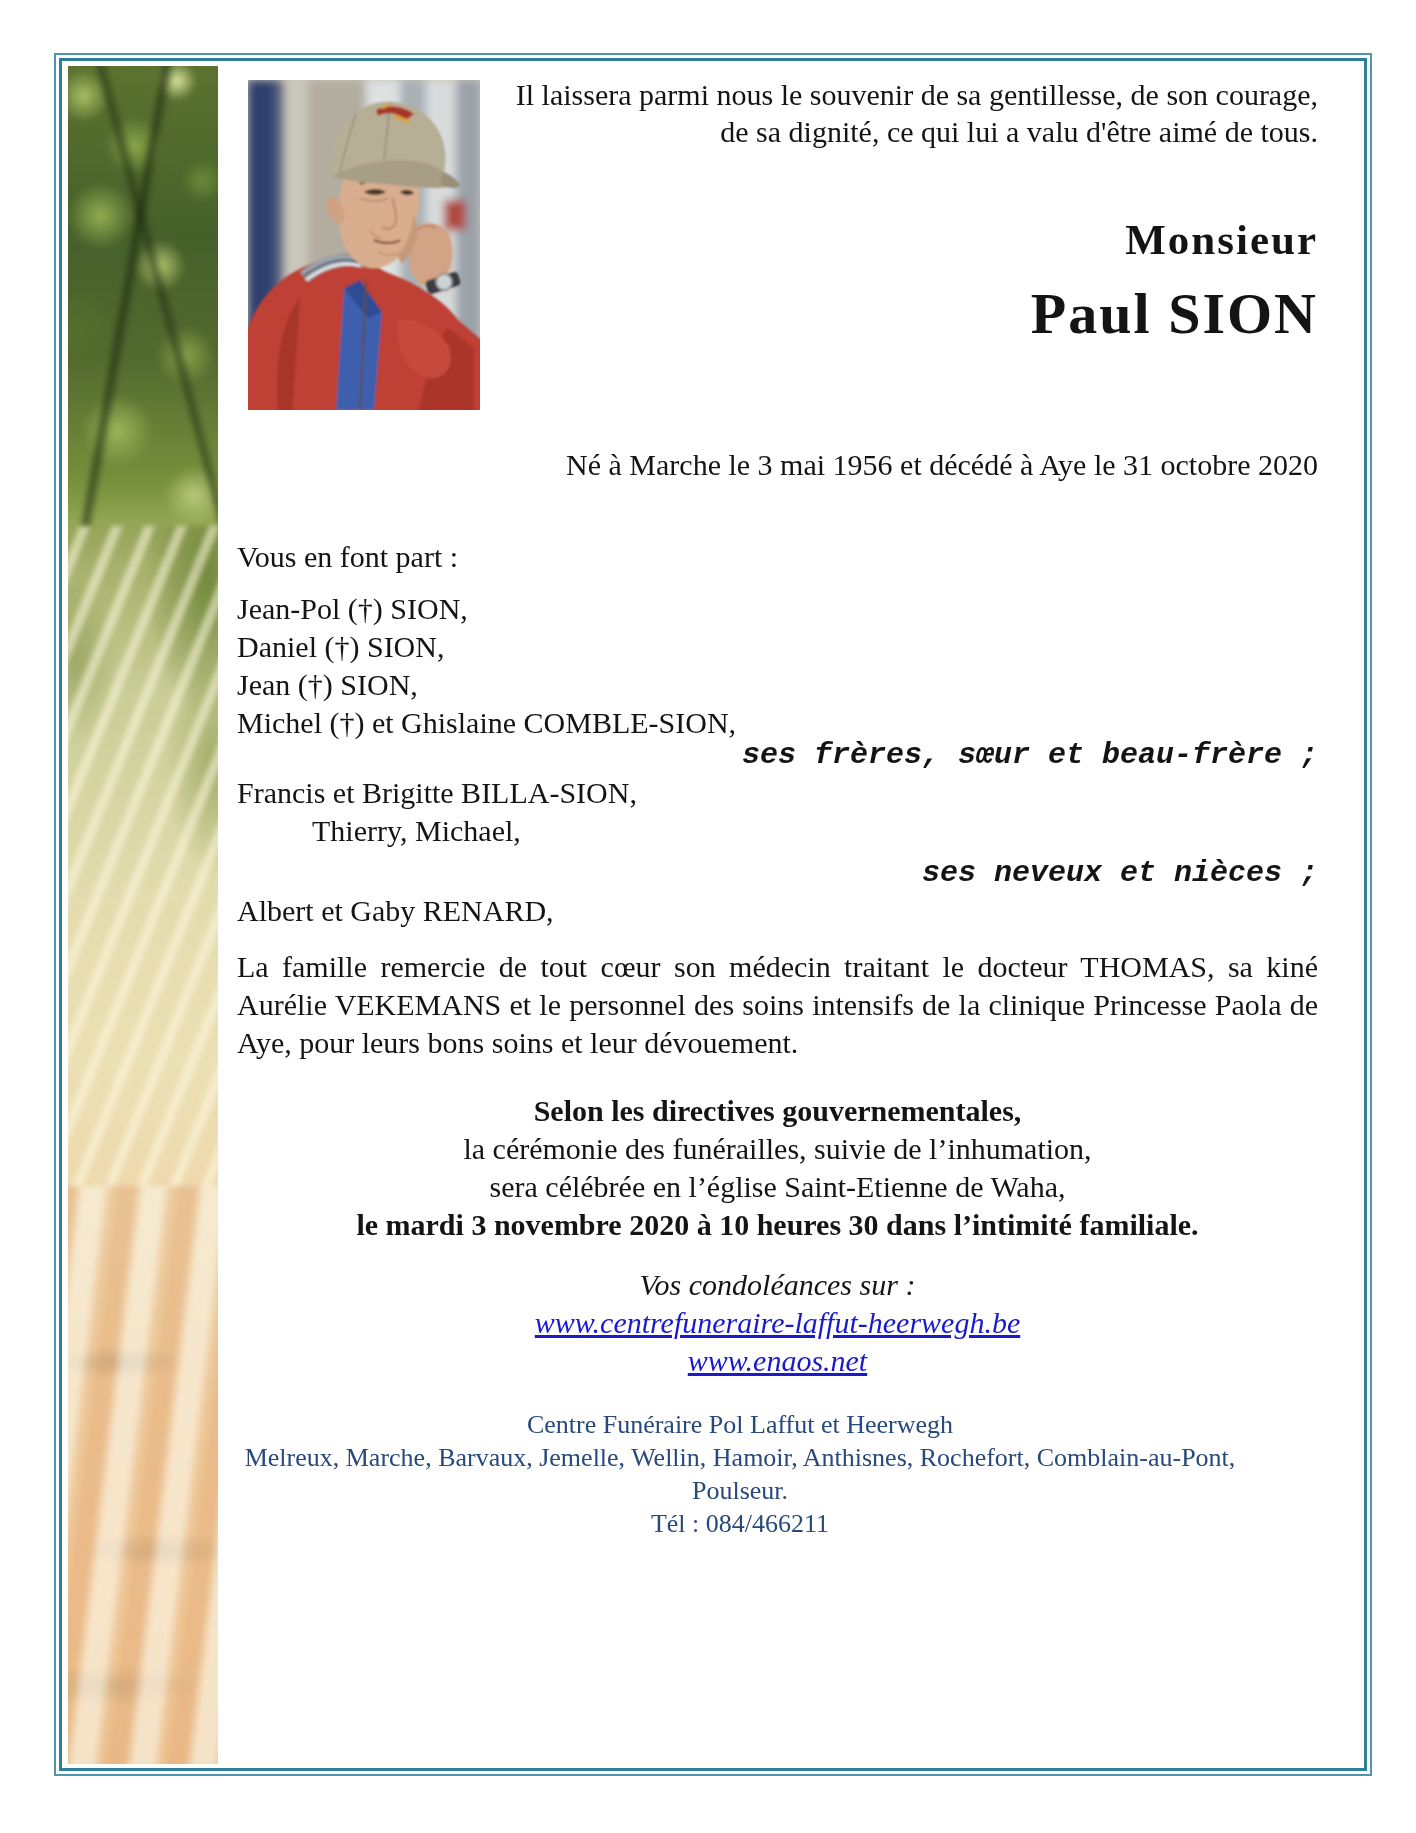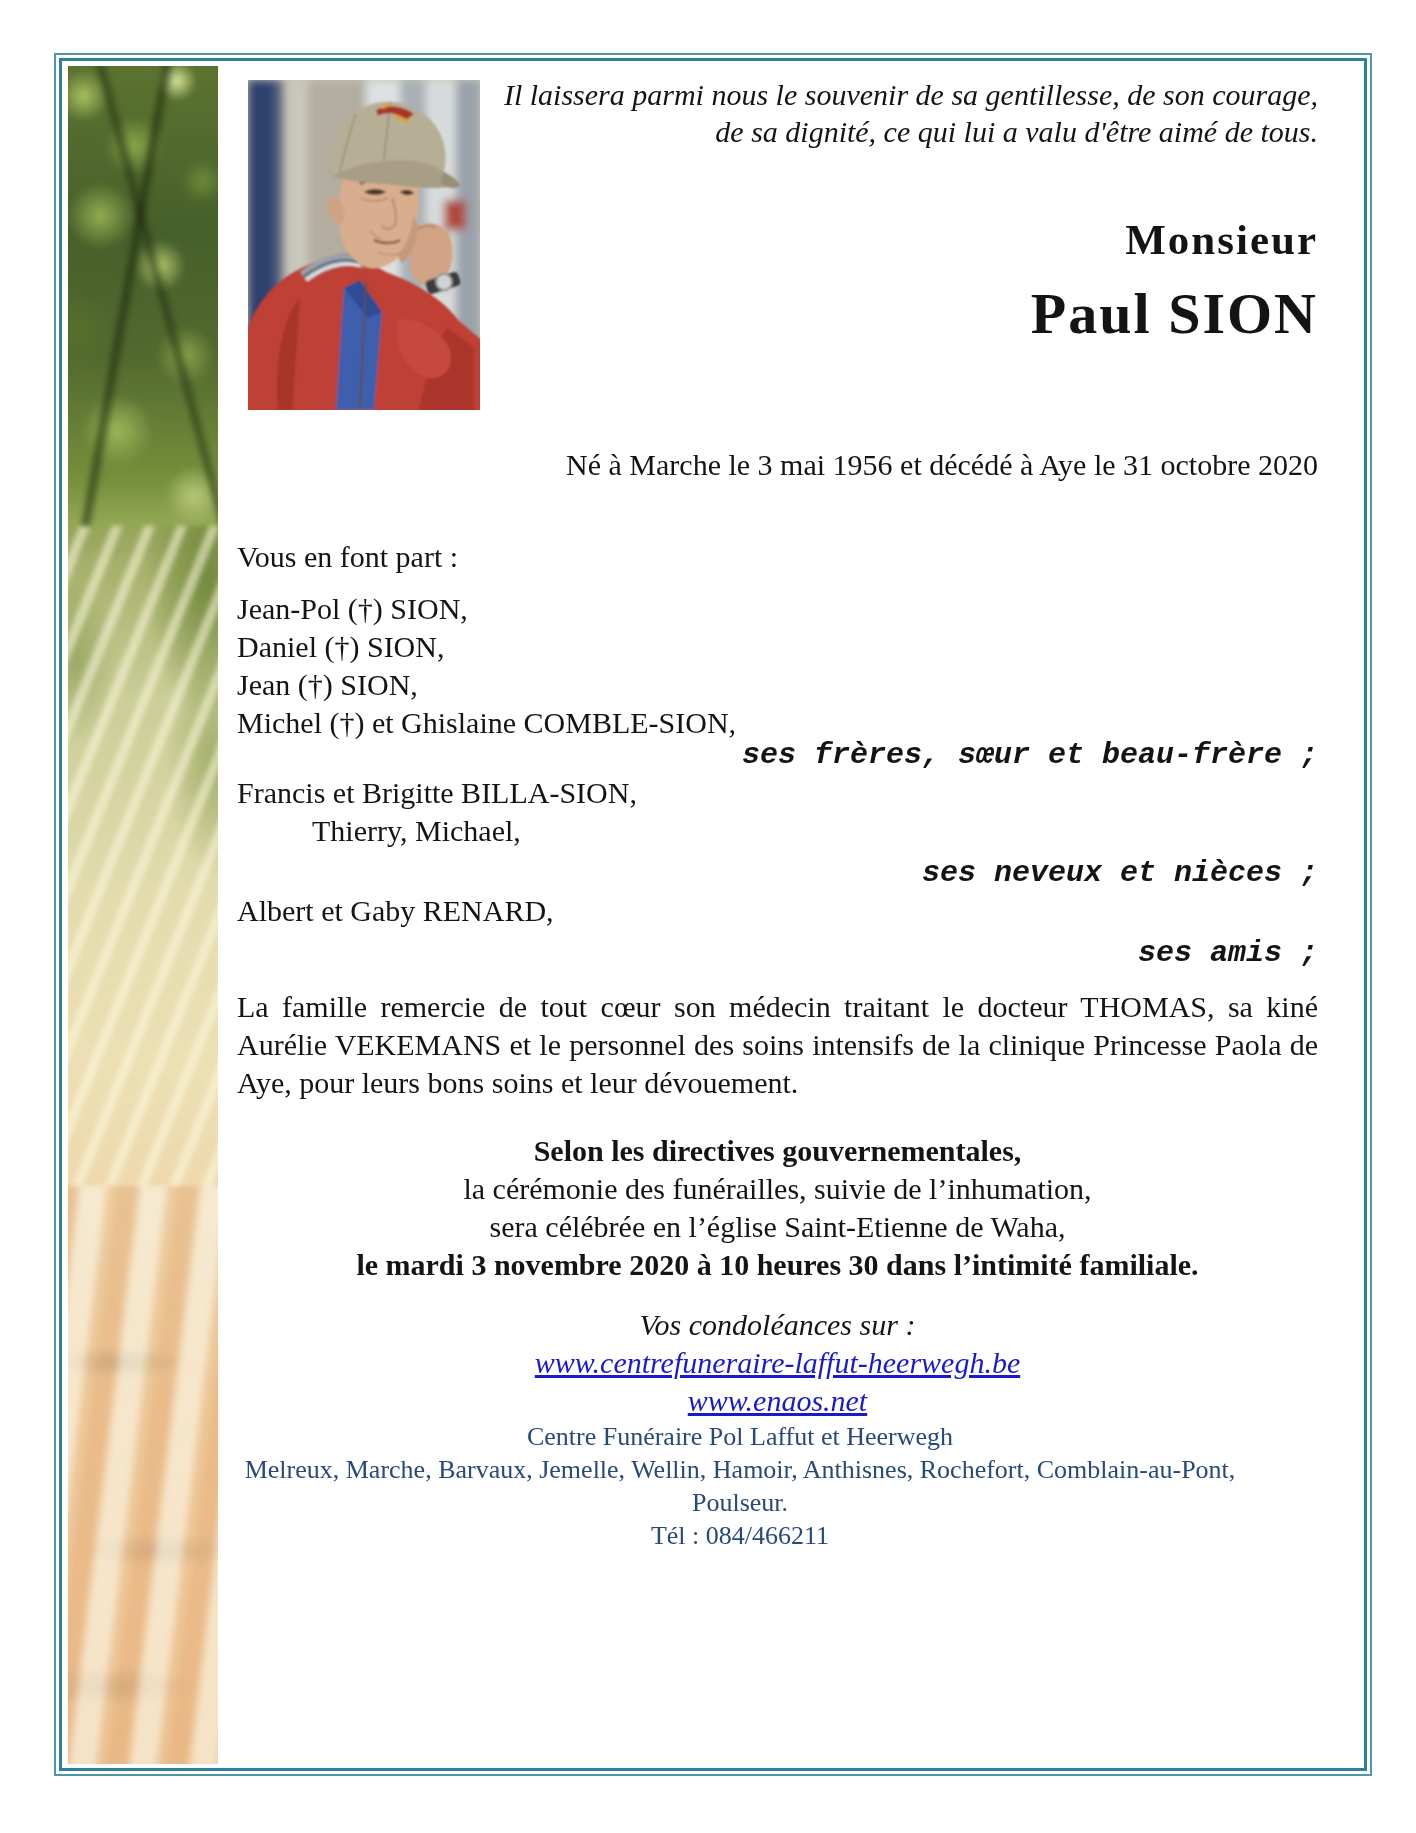--- a/index.html
+++ b/index.html
@@ -65,7 +65,7 @@
   
   .epitaph {
     position:absolute; left:450px; top:76px; width:868px;
-    text-align:right; font-style:italic; font-size:30px; line-height:37px;
+    text-align:right; font-size:30px; line-height:37px;
   }
 
   

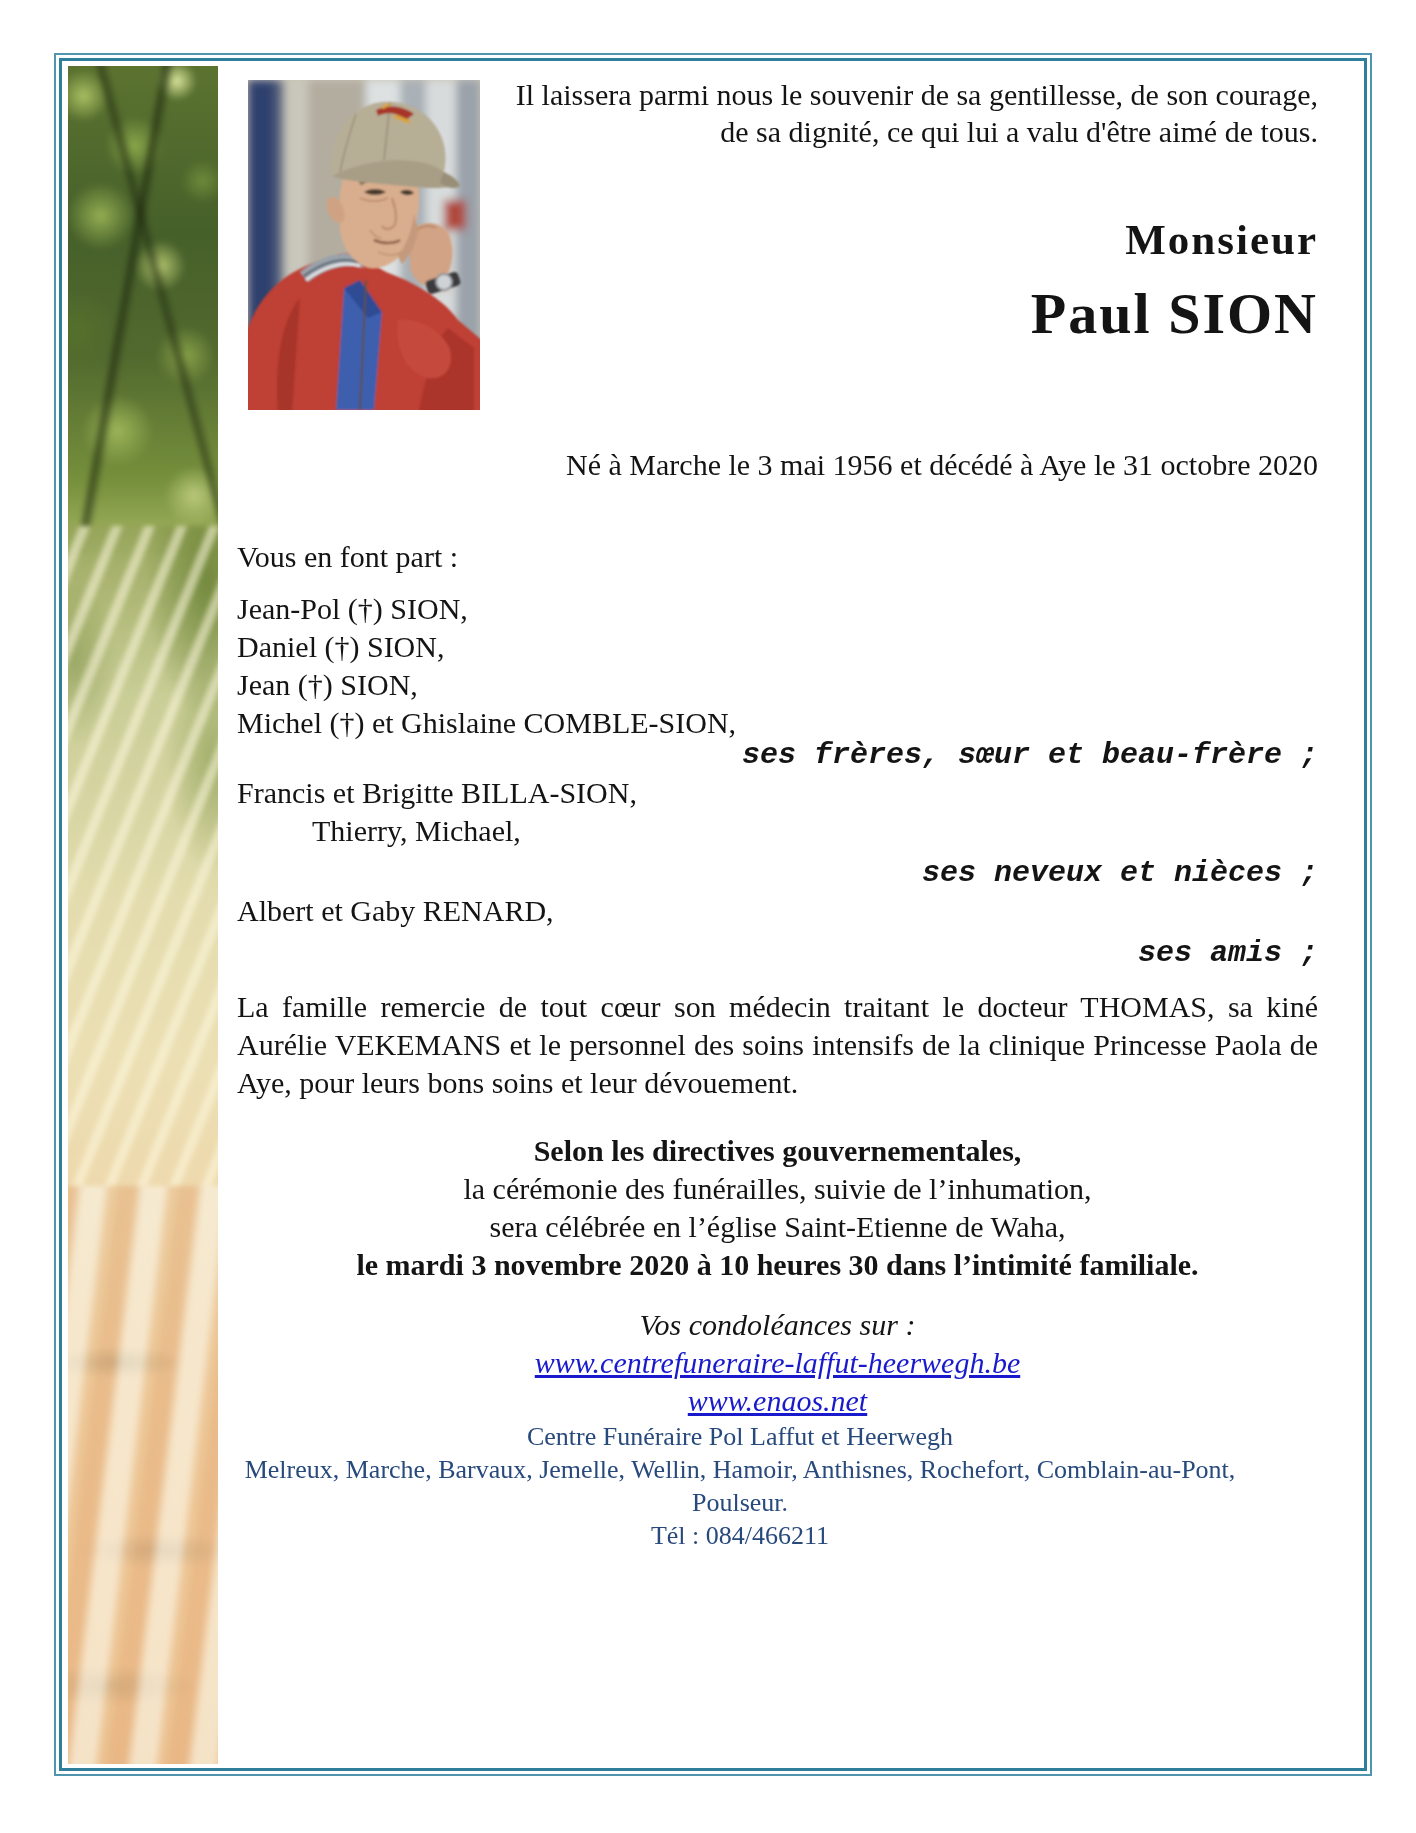--- a/index.html
+++ b/index.html
@@ -211,7 +211,6 @@
     <div class="relation spaced">ses neveux et nièces ;</div>
 
     <div class="nameline after-relation">Albert et Gaby RENARD,</div>
-    <div class="relation spaced">ses amis ;</div>
 
 
     <p class="thanks">La famille remercie de tout cœur son médecin traitant le docteur THOMAS, sa kiné Aurélie VEKEMANS et le personnel des soins intensifs de la clinique Princesse Paola de Aye, pour leurs bons soins et leur dévouement.</p>

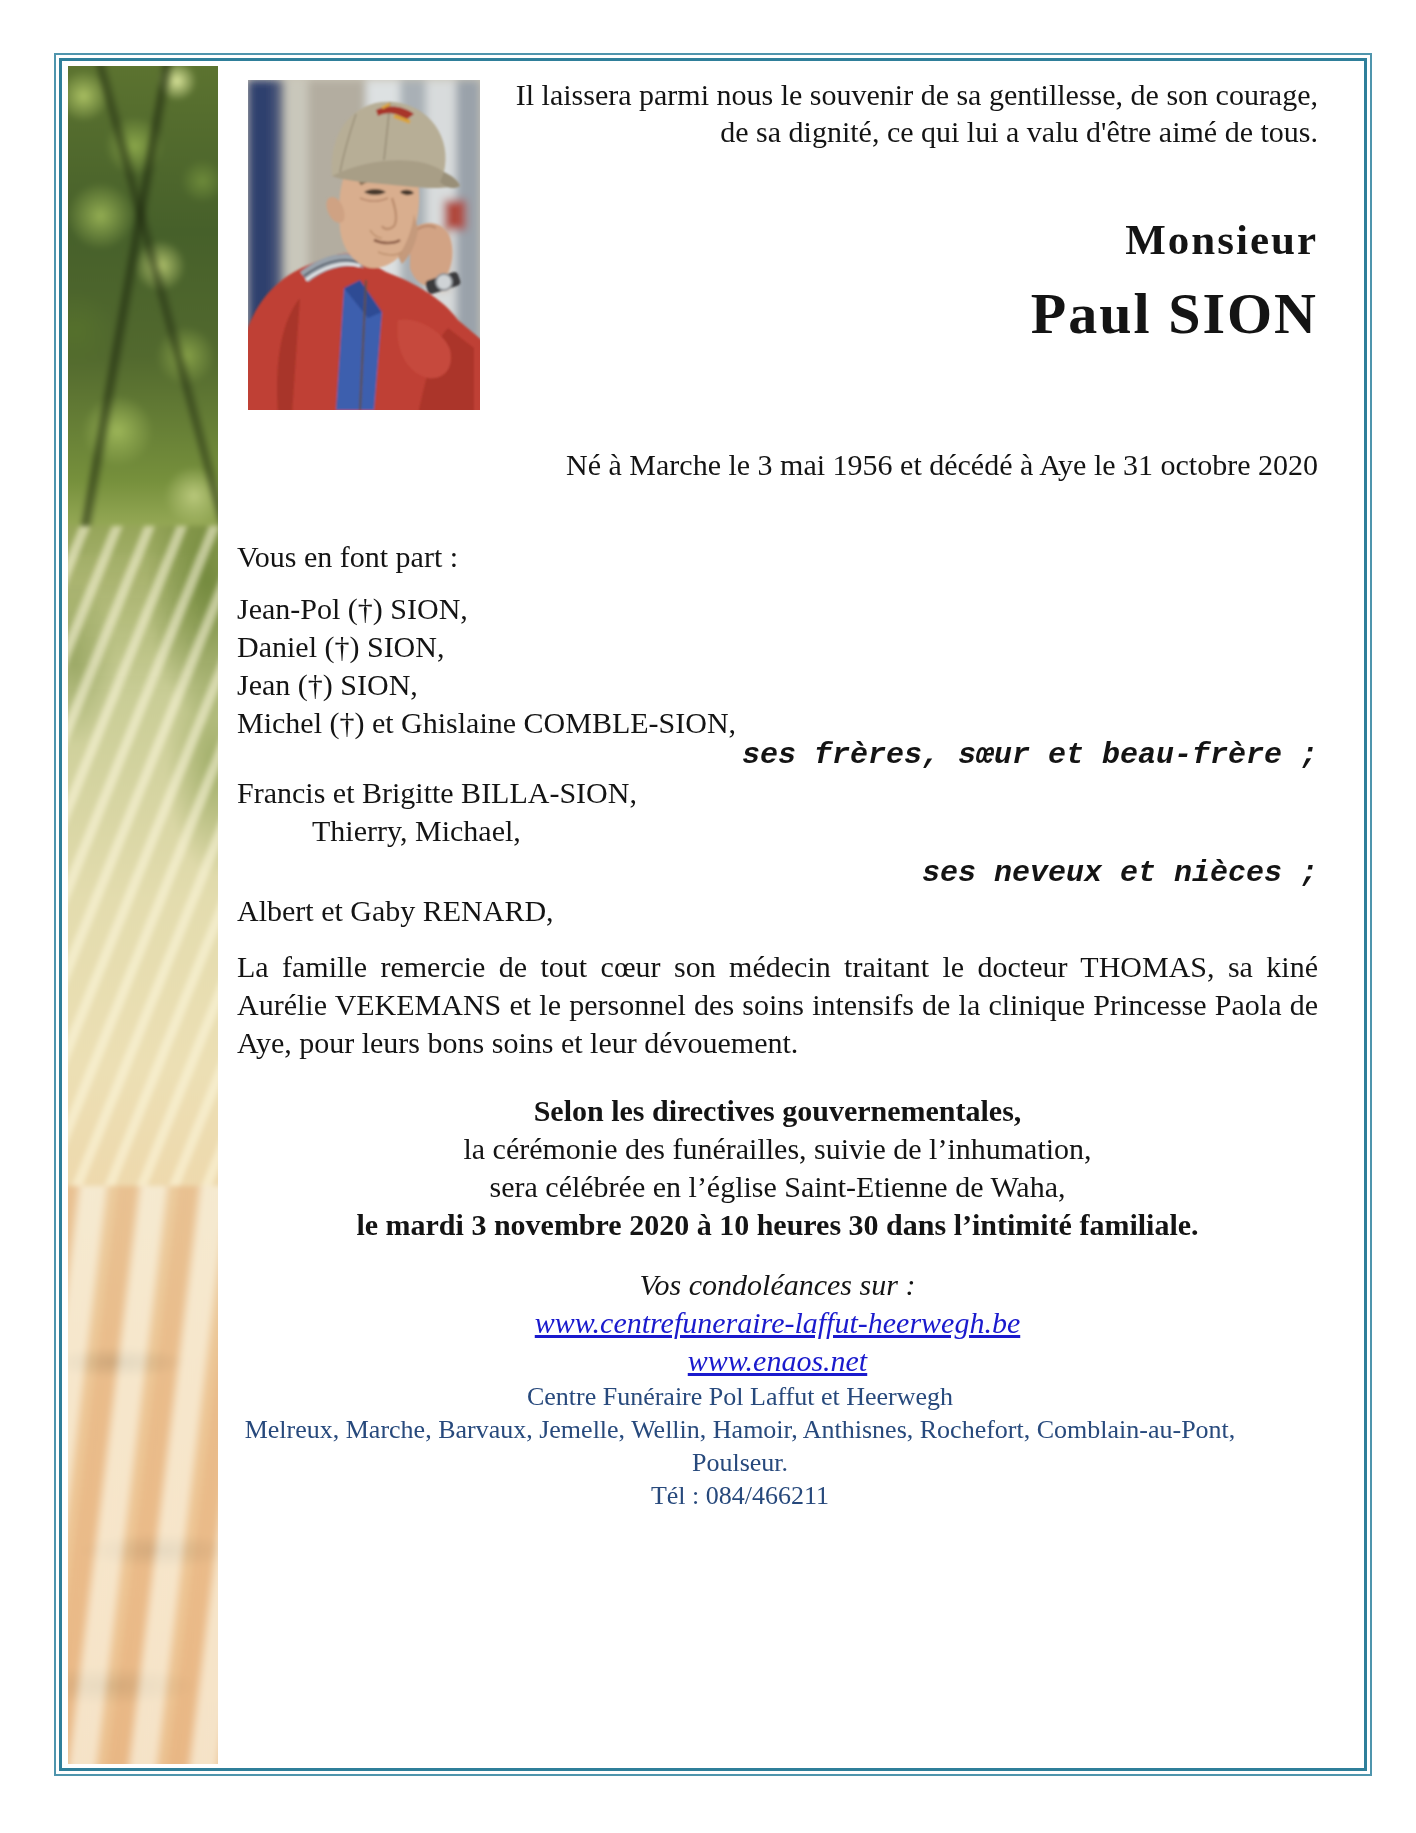--- a/index.html
+++ b/index.html
@@ -89,7 +89,7 @@
   .repose { margin-top:14px; text-align:center; font-weight:bold; }
   .condolences { margin-top:22px; text-align:center; font-style:italic; }
   .condolences a { color:#1a1acd; text-decoration:underline;margin-top:25px; }
-  .footer { margin-top:0; padding-right:75px; text-align:center;
+  .footer { margin-top:28px; padding-right:75px; text-align:center;
             font-size:26px; line-height:33px; color:#27497c; }
 </style>
 </head>

